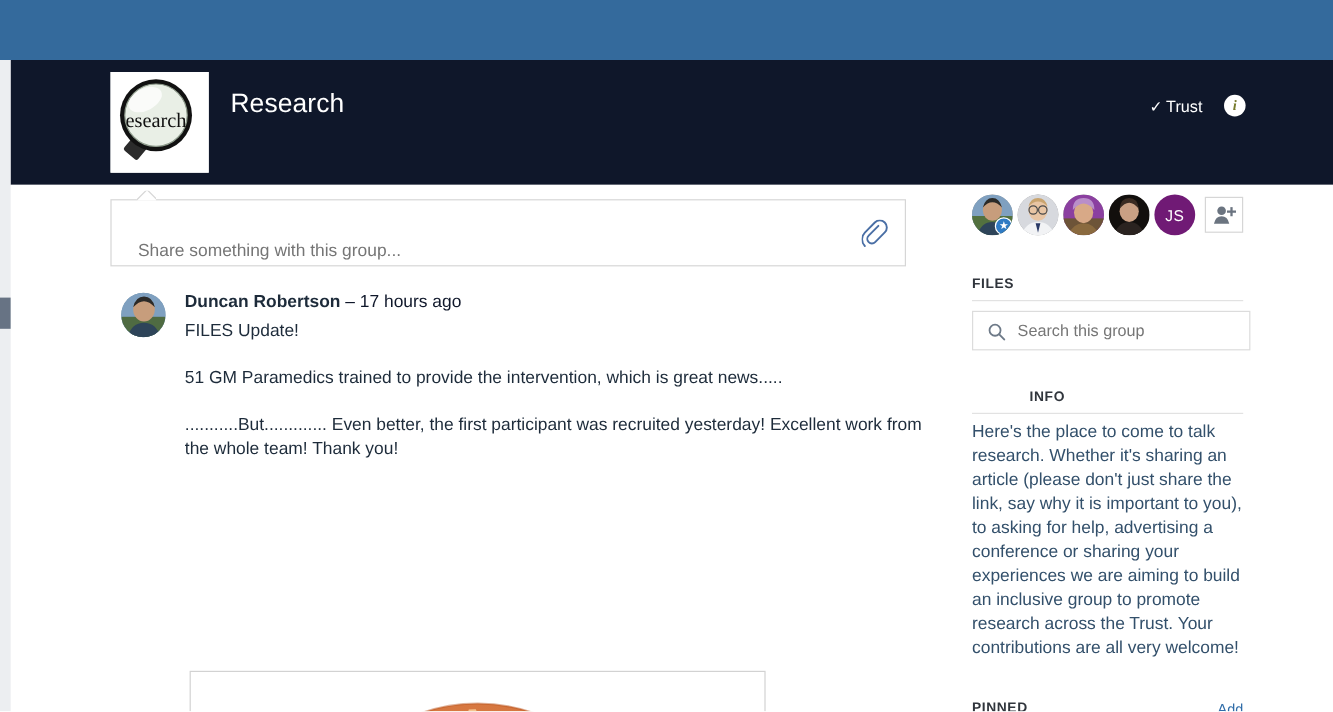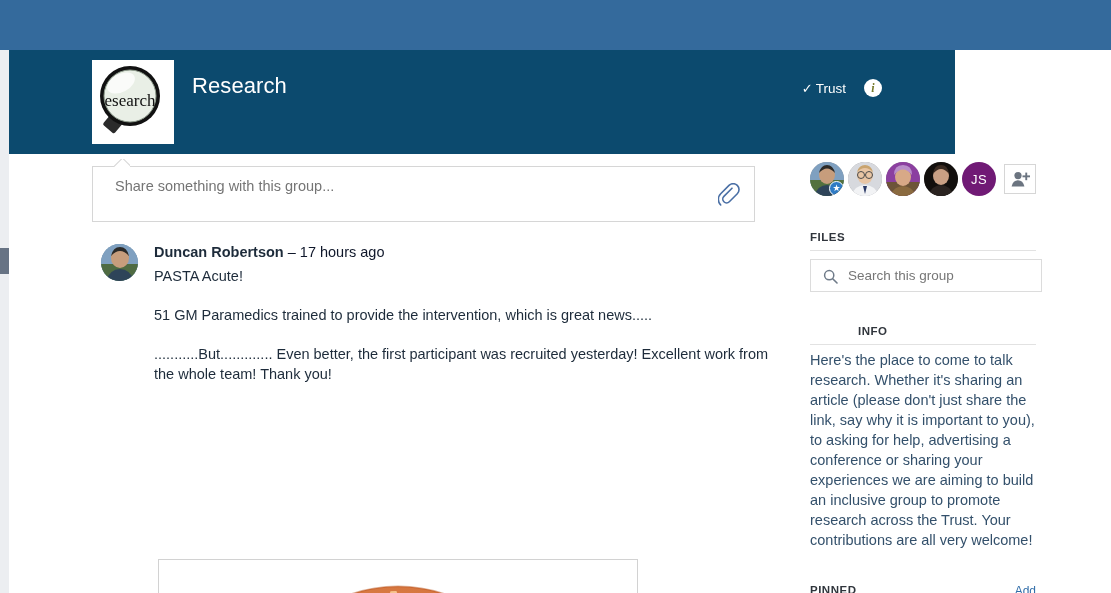--- a/index.html
+++ b/index.html
@@ -47,8 +47,8 @@
   .group-header {
     position: absolute;
     left: 9px; top: 50px;
-    width: 946px; height: 104px;
-    background: #0c4a6e;
+    width: 1102px; height: 104px;
+    background: #0f172a;
   }
   .group-logo {
     position: absolute;

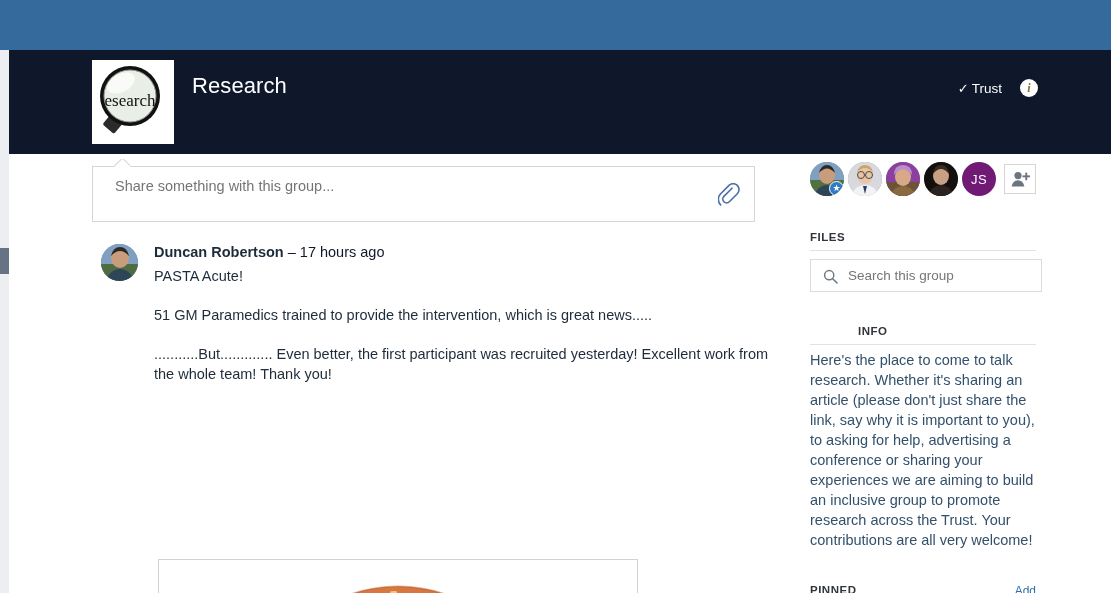--- a/index.html
+++ b/index.html
@@ -167,7 +167,7 @@
   }
   .composer-placeholder {
     position: absolute;
-    left: 22px; top: 11px;
+    left: 22px; top: 34px;
     font-size: 14.5px;
     color: #757575;
     white-space: nowrap;

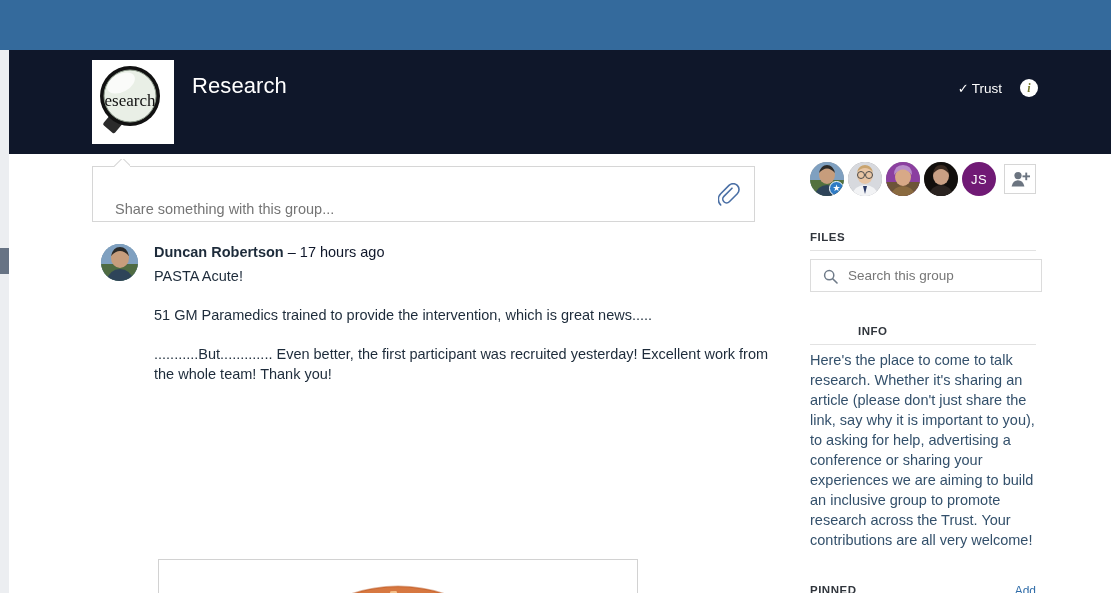--- a/index.html
+++ b/index.html
@@ -430,7 +430,7 @@
           <span class="post-time">– 17 hours ago</span>
         </div>
         <div class="post-text">
-          <p>PASTA Acute!</p>
+          <p>FILES Update!</p>
           <div class="gap"></div>
           <p>51 GM Paramedics trained to provide the intervention, which is great news.....</p>
           <div class="gap"></div>

